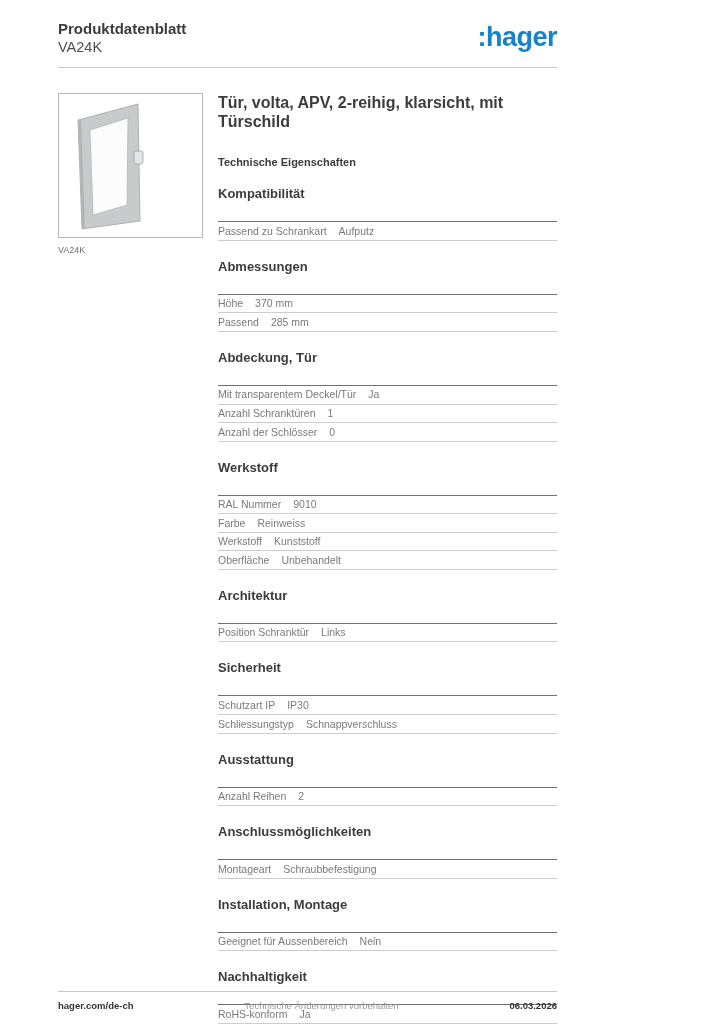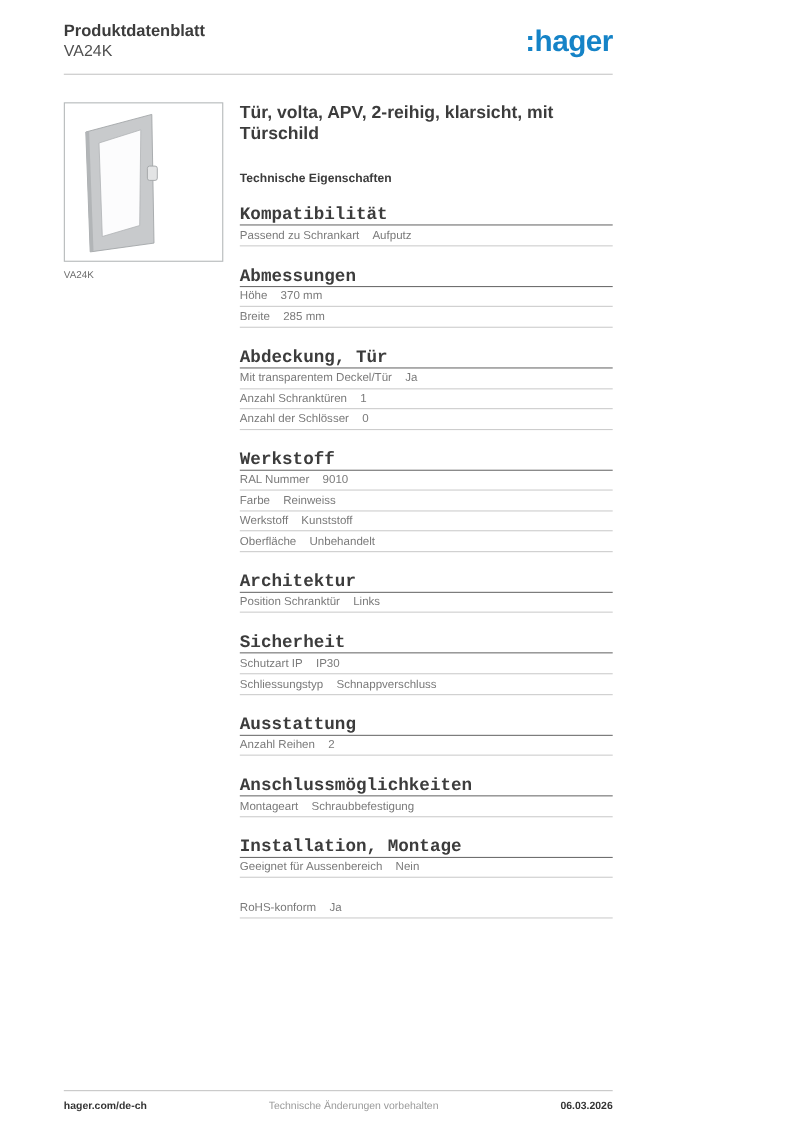--- a/index.html
+++ b/index.html
@@ -45,12 +45,11 @@
   .spec-section { margin-top: 18px; }
   .spec-section-title {
     margin: 0;
-    font-size: 16px;
+    font-size: 13px;
     font-weight: bold;
     color: #3c3c3c;
-    padding-bottom: 0;
+    padding-bottom: 20px;
     border-bottom: 1px solid #6f6f6f;
-    font-family: Liberation Mono, monospace;
   }
   .spec-row {
     display: flex;

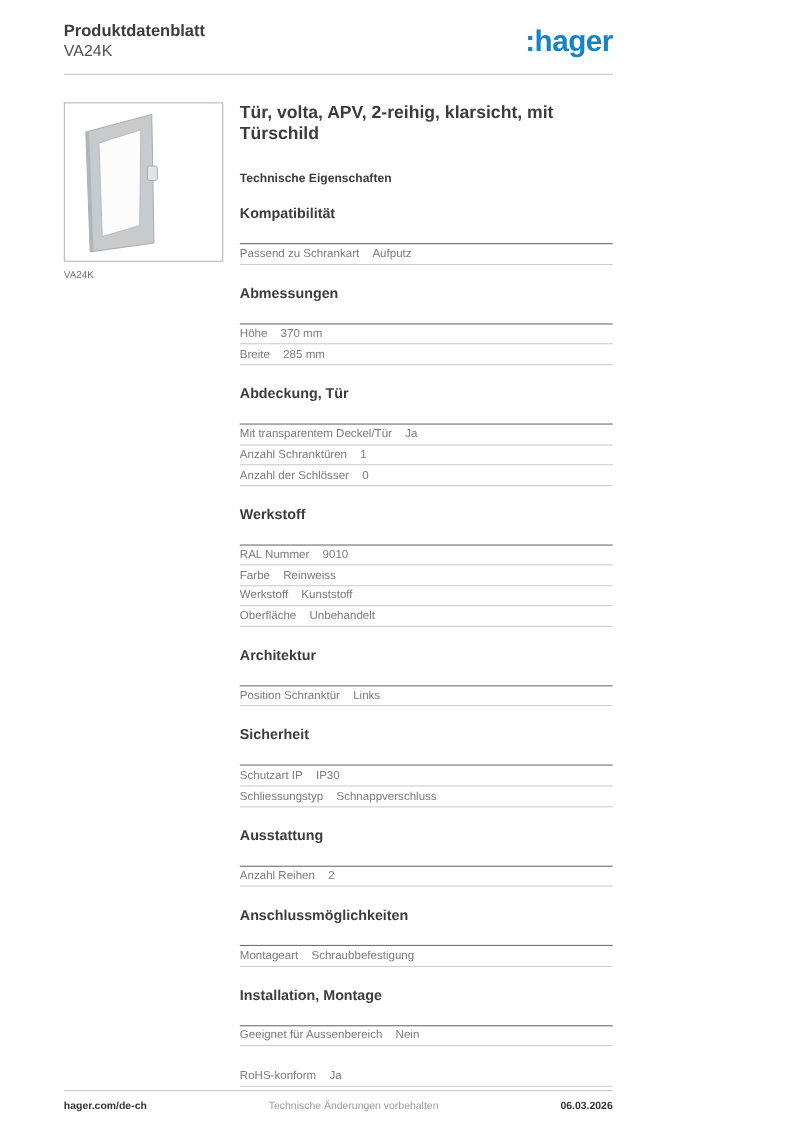--- a/index.html
+++ b/index.html
@@ -121,7 +121,7 @@
   </div>
 
   <div class="spec-row">
-    <span class="spec-label">Breite</span>
+    <span class="spec-label">Passend</span>
     <span class="spec-value">285 mm</span>
   </div>
 

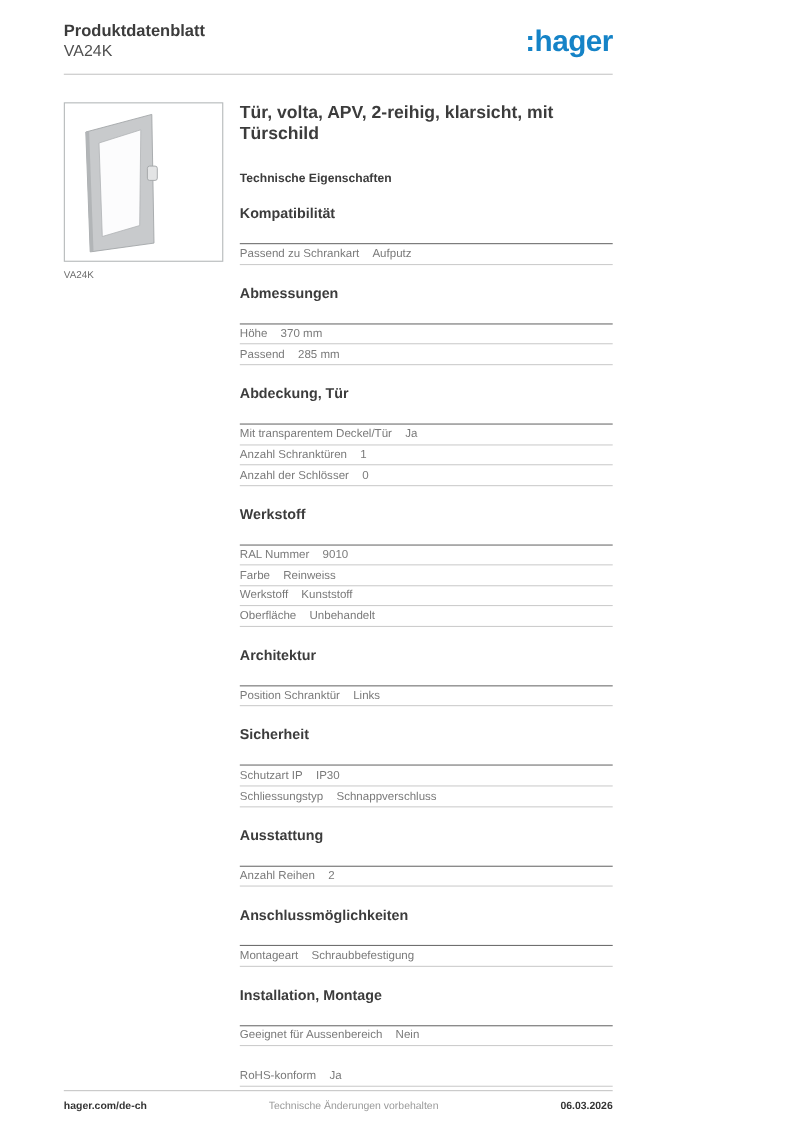--- a/index.html
+++ b/index.html
@@ -229,6 +229,7 @@
   </section>
 
   <section class="spec-section">
+    <h3 class="spec-section-title">Nachhaltigkeit</h3>
     <div class="rows">
   <div class="spec-row">
     <span class="spec-label">RoHS-konform</span>

